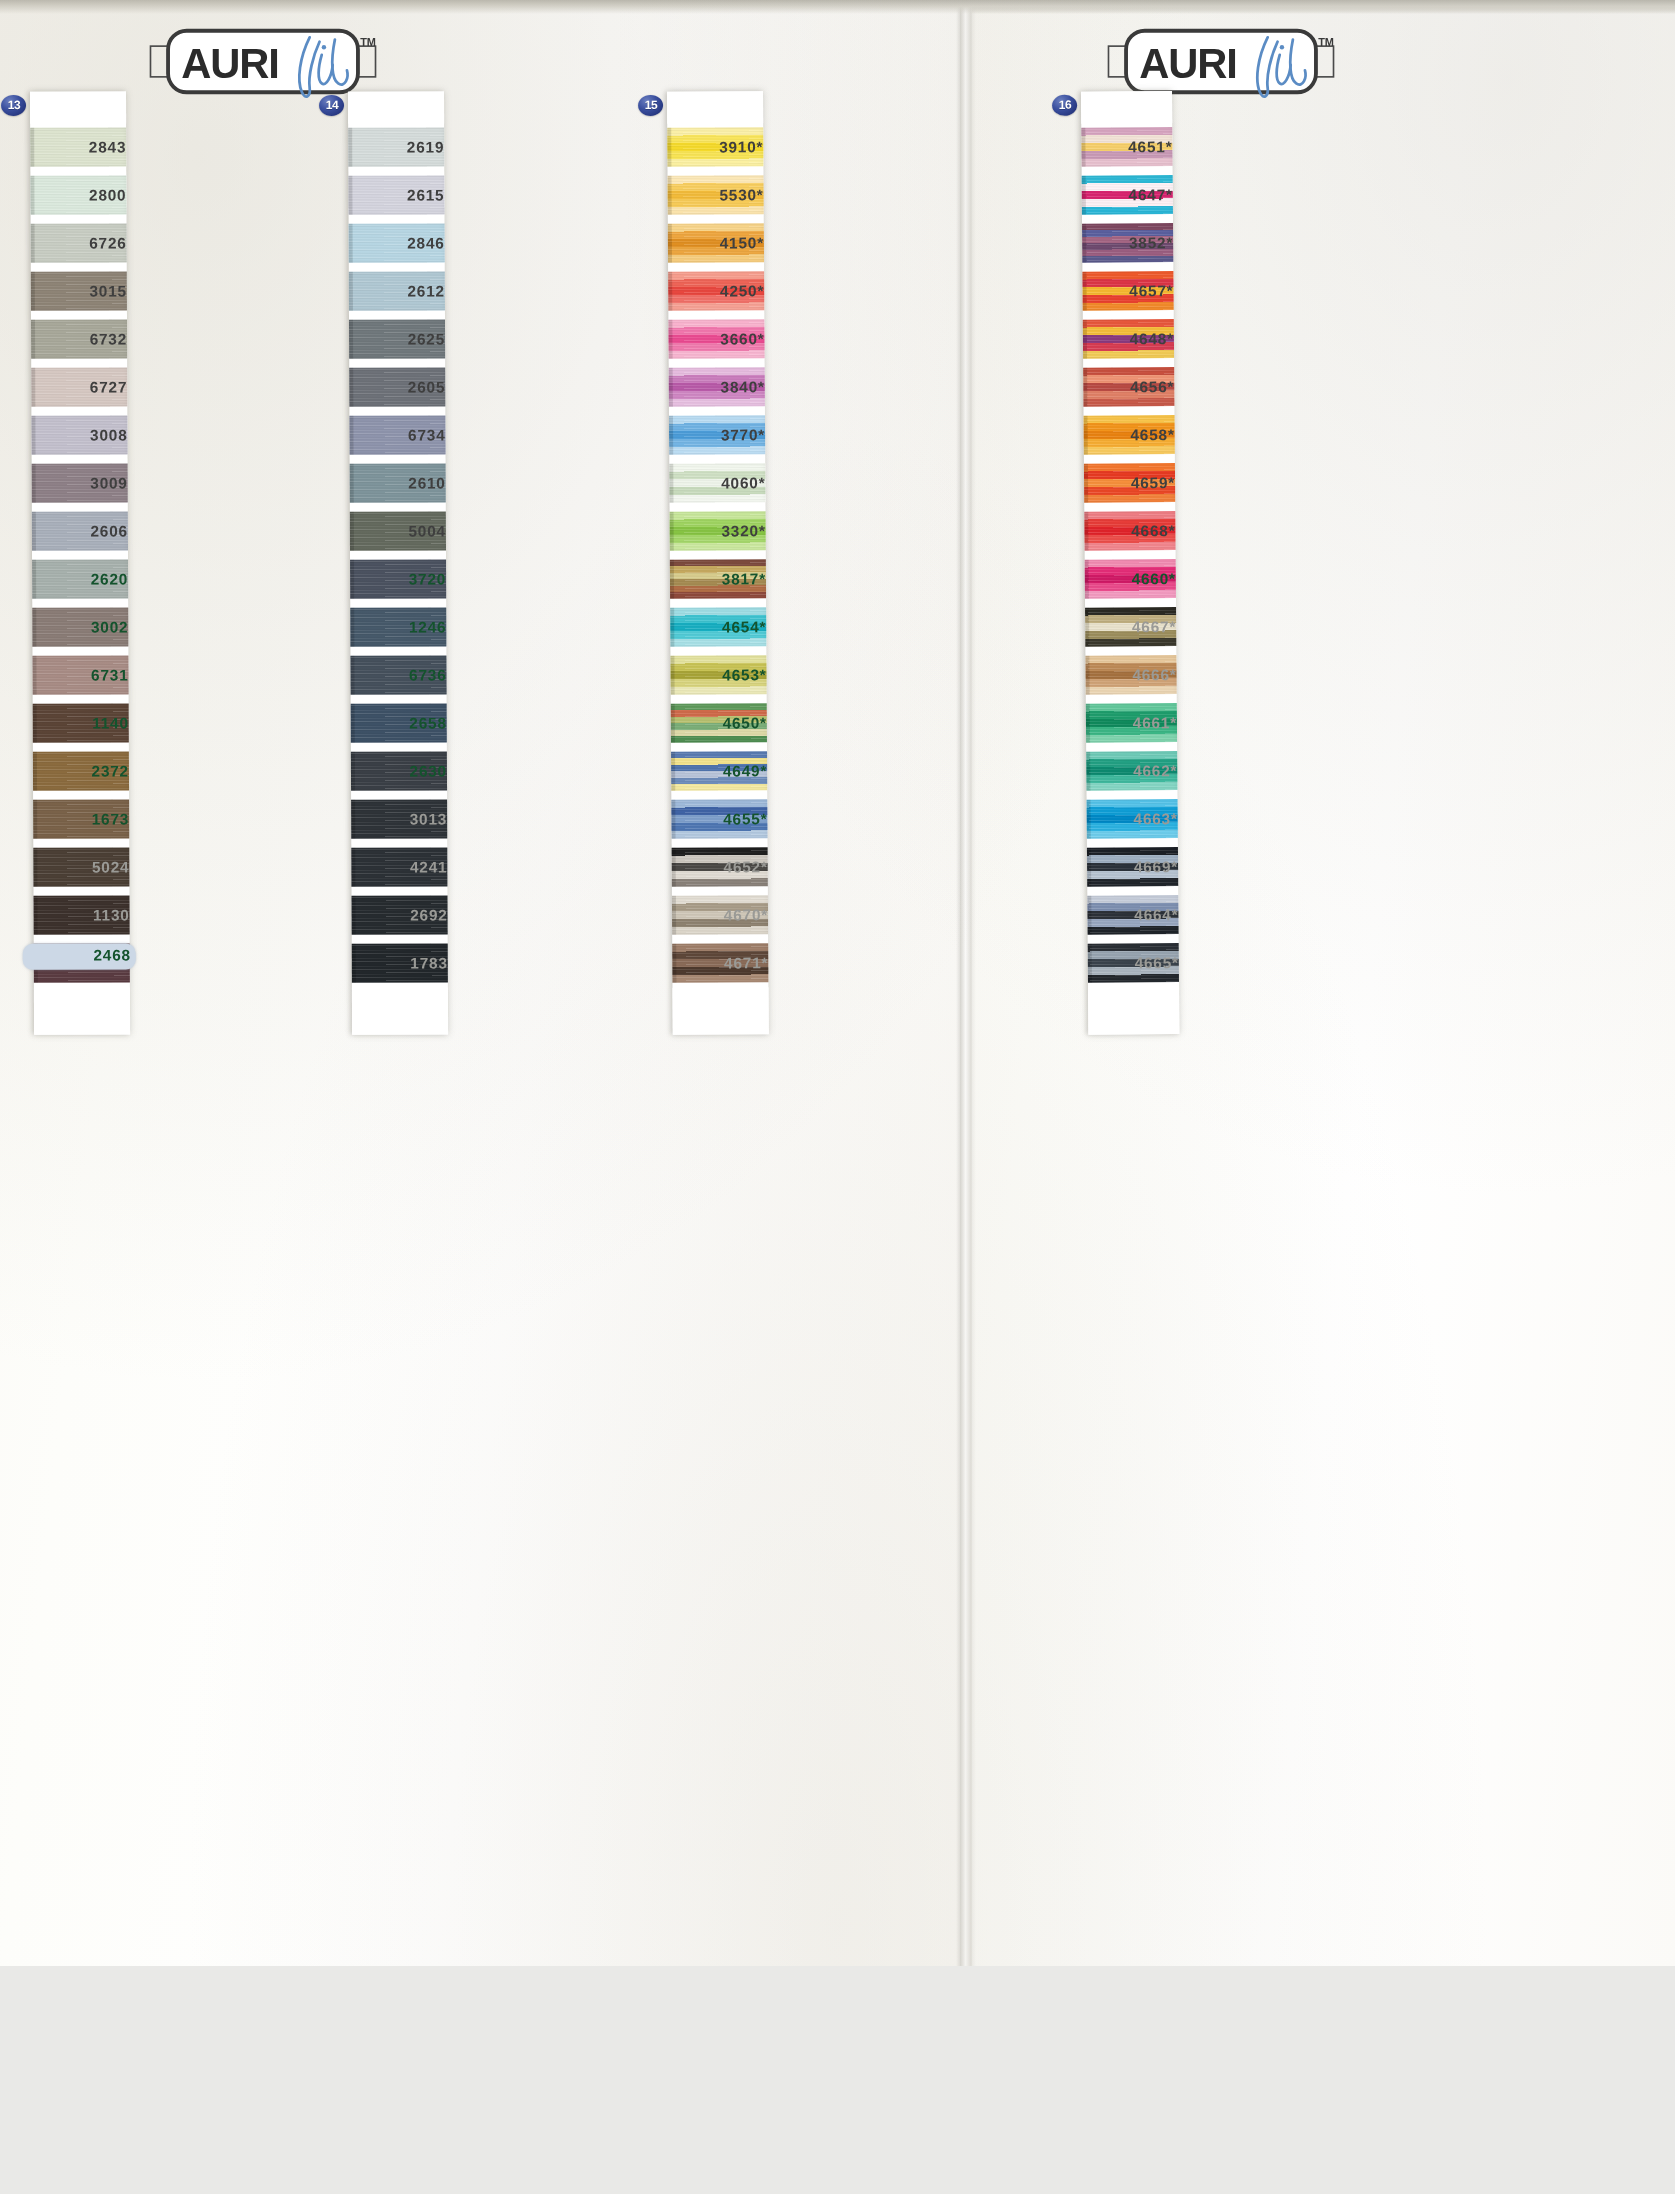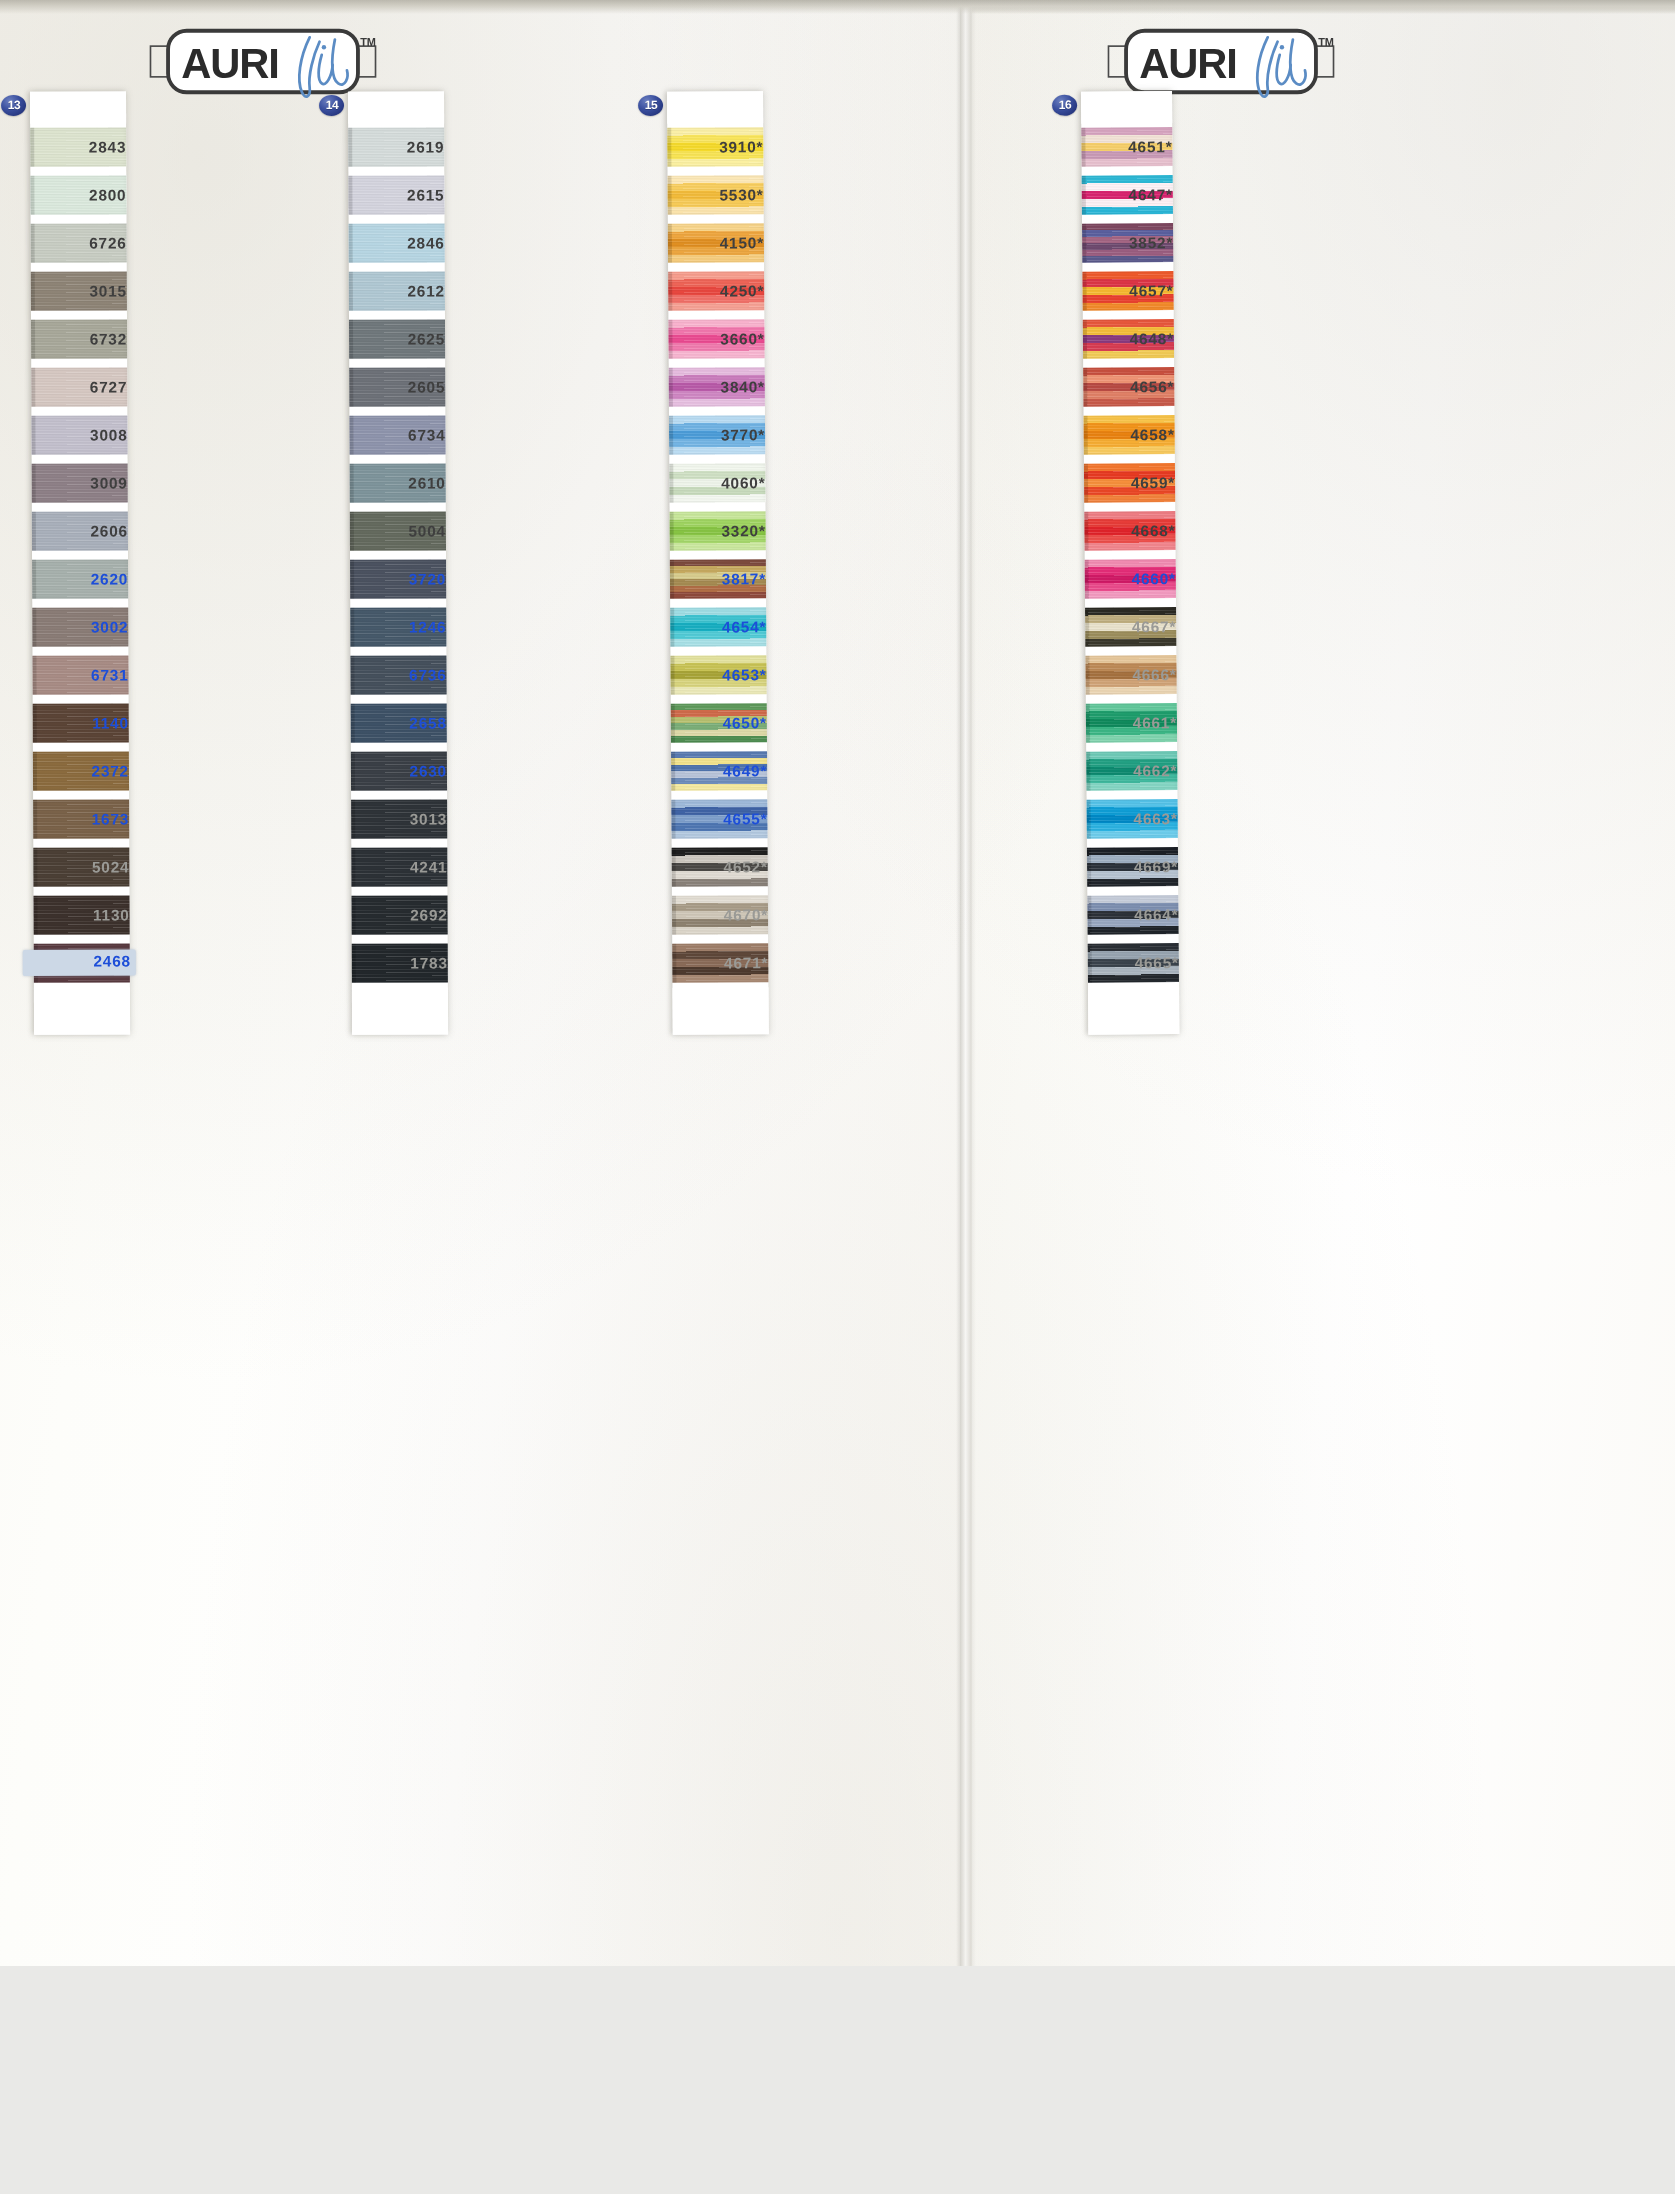--- a/index.html
+++ b/index.html
@@ -140,7 +140,7 @@
     font-family: "Liberation Sans", sans-serif;
   }
   .lbl.light { color: #9a9a96; }
-  .lbl.mid   { color: #1d4ed8; }
+  .lbl.mid   { color: #14532d; }
 
   .lbl-hl {
     background: #ccd8e6;

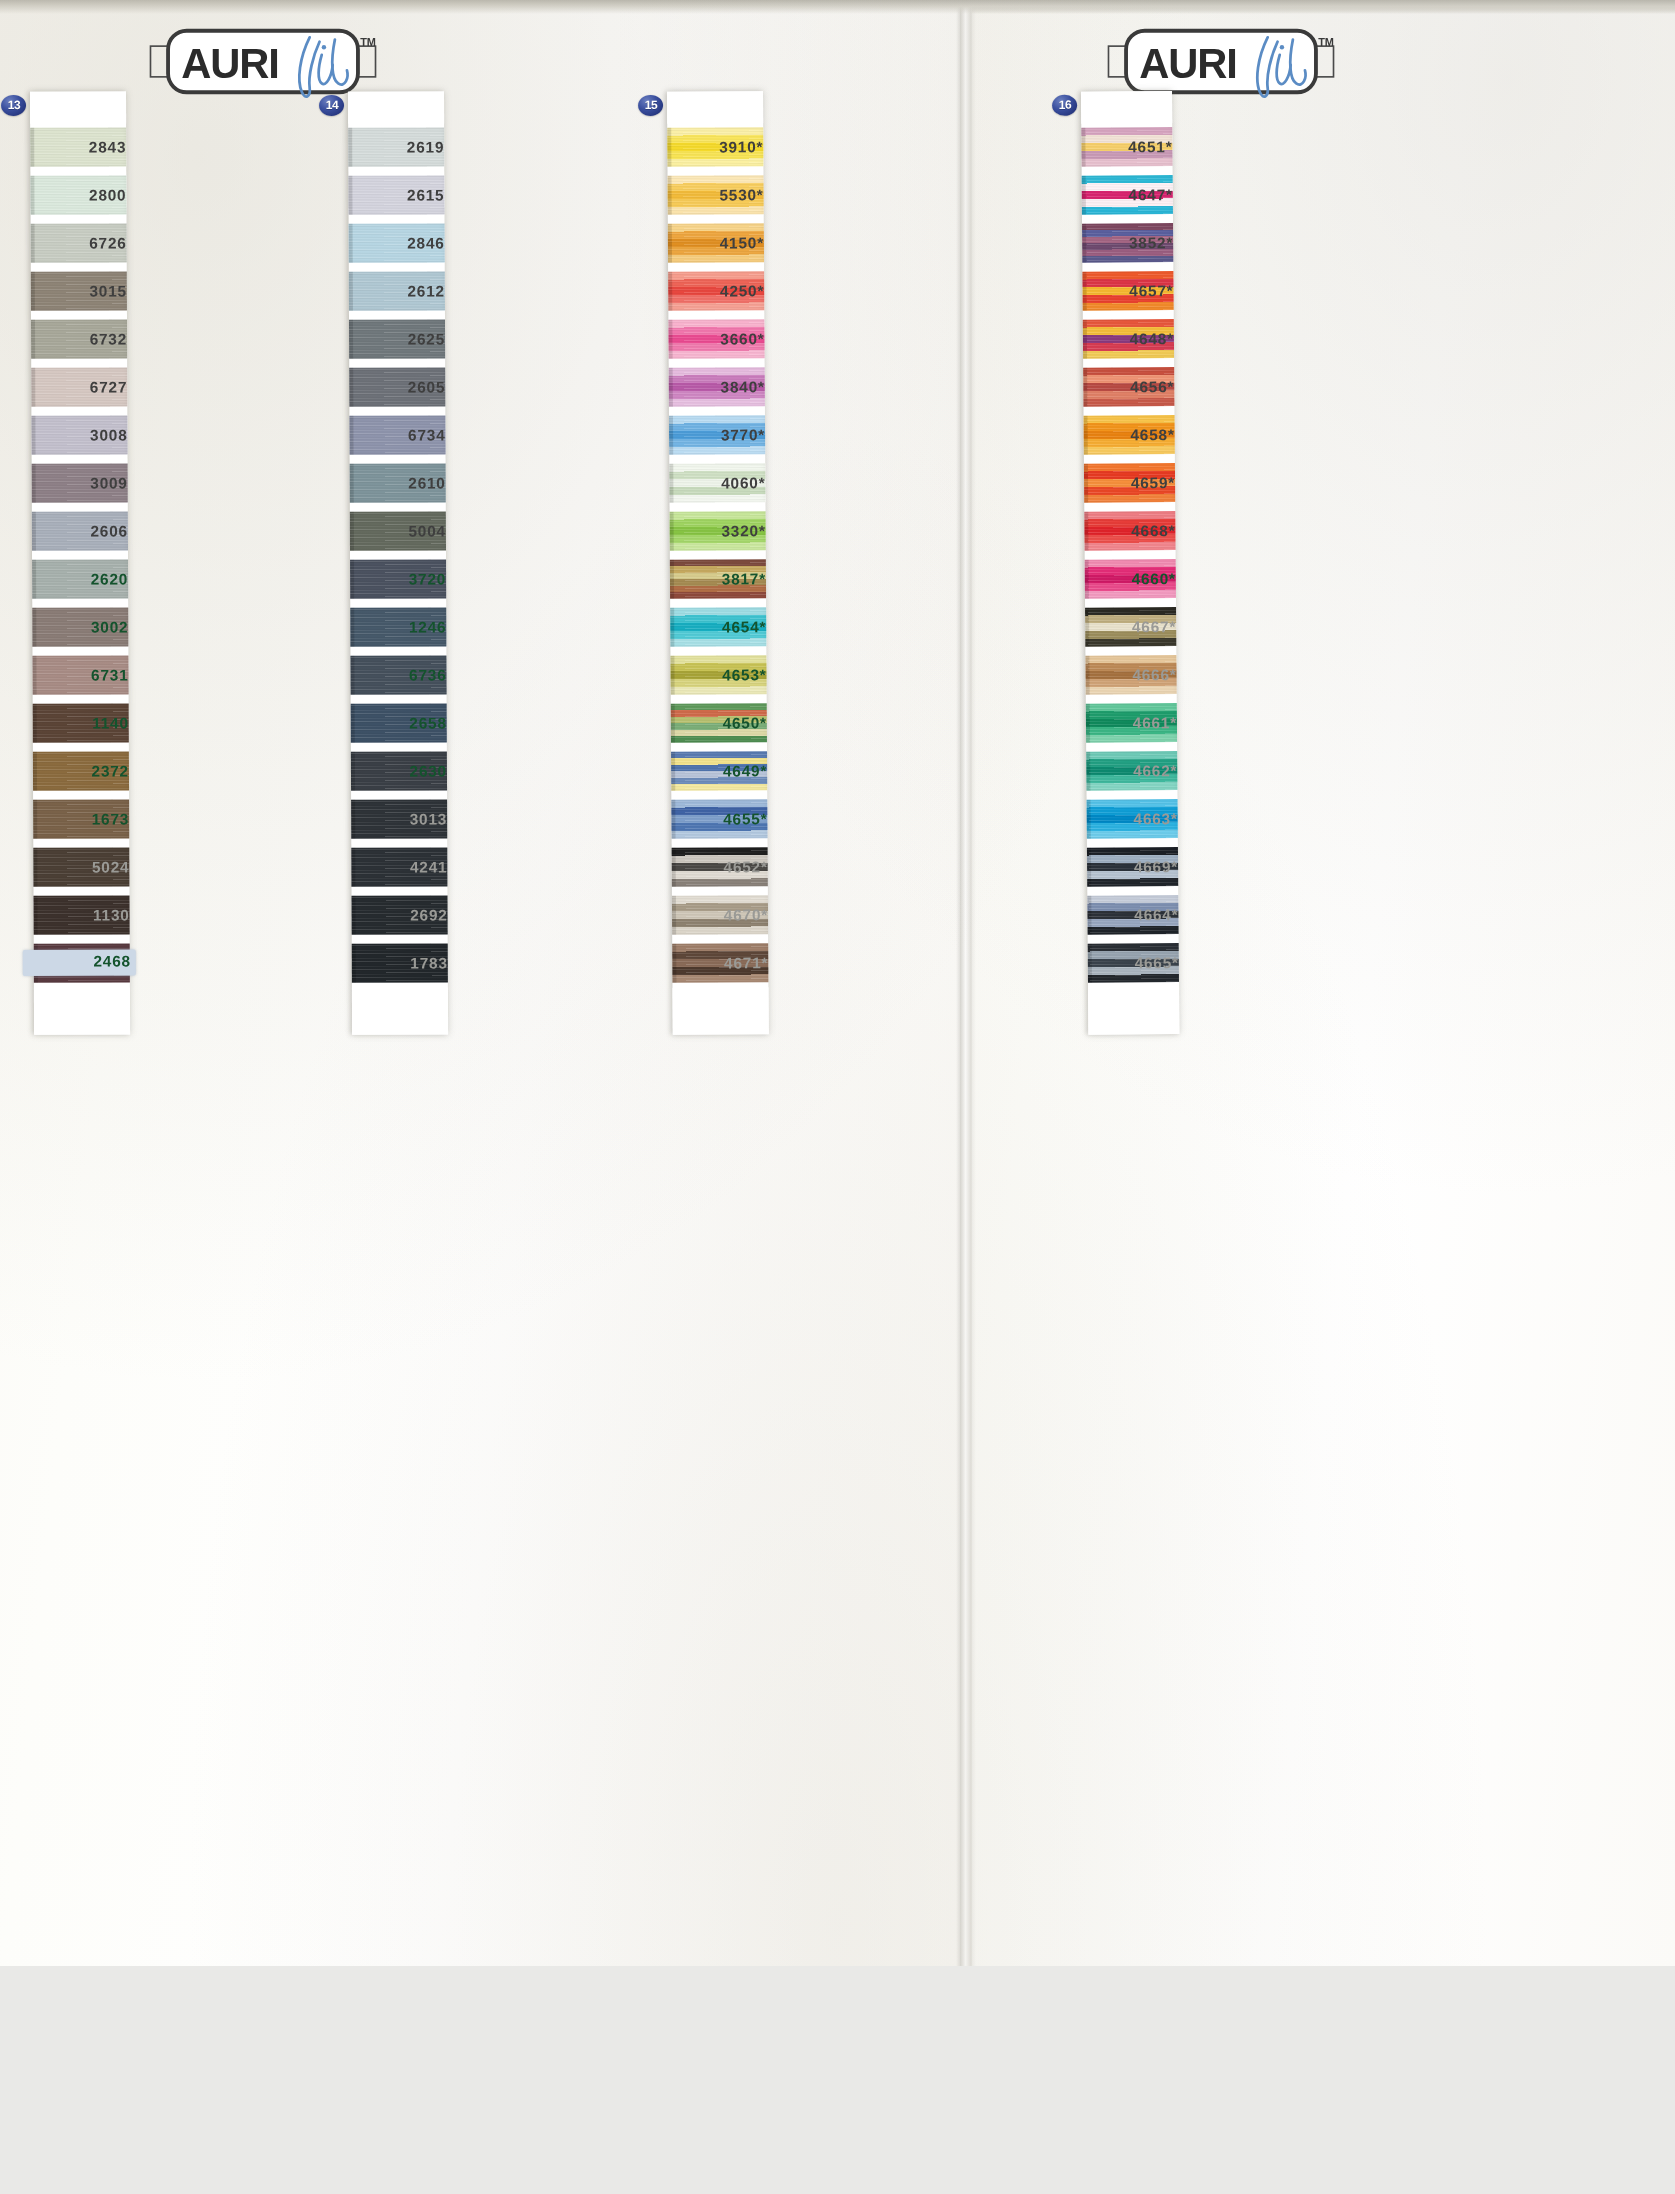--- a/index.html
+++ b/index.html
@@ -145,9 +145,9 @@
   .lbl-hl {
     background: #ccd8e6;
     padding: 3.3px 4.4px 4.4px 4.4px;
-    border-radius: 2px;
+    border-radius: 10px;
     right: -5.5px;
-    top: 10px;
+    top: 4px;
     box-shadow: 0 0 2.7px rgba(150,165,185,.55);
   }
 

